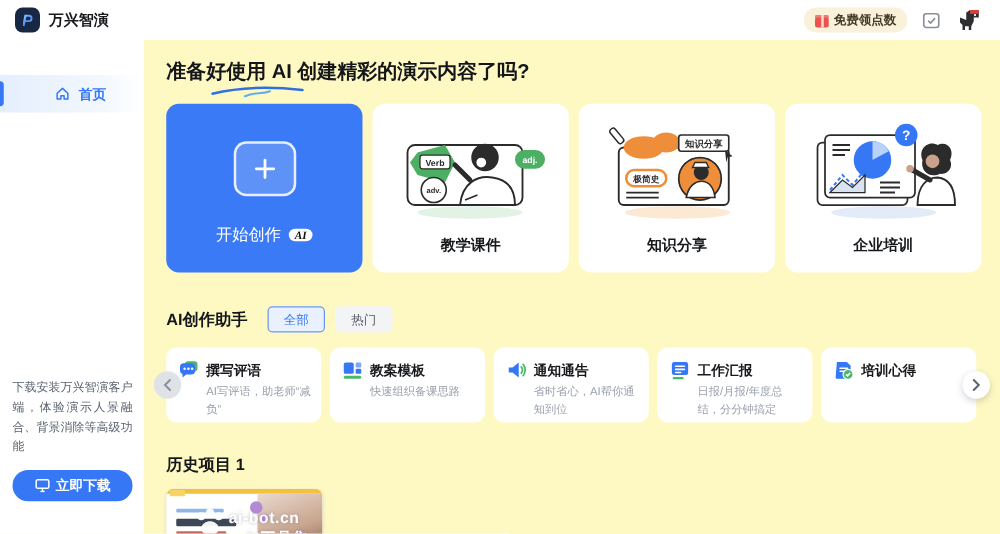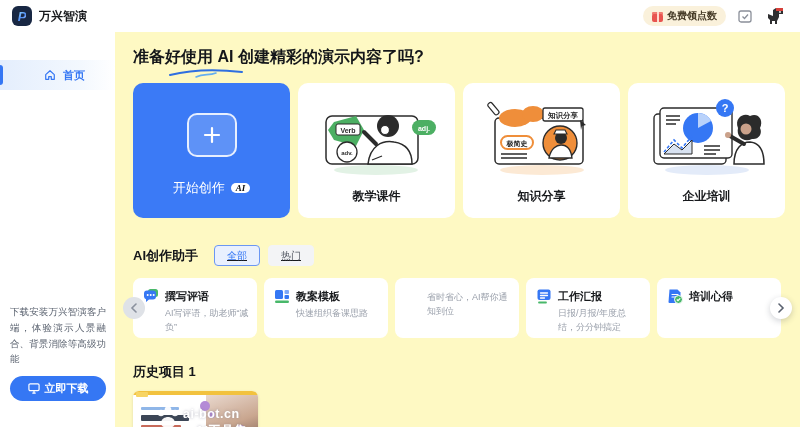--- a/index.html
+++ b/index.html
@@ -66,7 +66,7 @@
   
   .assist-hdr{display:flex;align-items:center;gap:16px;margin-top:27px;}
   .sec-title{font-size:13px;font-weight:bold;color:#14161a;margin:0;}
-  .tabs{display:flex;gap:8px;text-decoration:underline;}
+  .tabs{display:flex;gap:8px;}
   .tab{font-size:10px;padding:2.5px 12px;border-radius:4px;cursor:pointer;}
   .tab.active{background:#E9F0FE;border:1px solid #6B97F3;color:#3577F4;}
   .tab.idle{background:#F3F4F6;border:1px solid #F3F4F6;color:#555b66;}

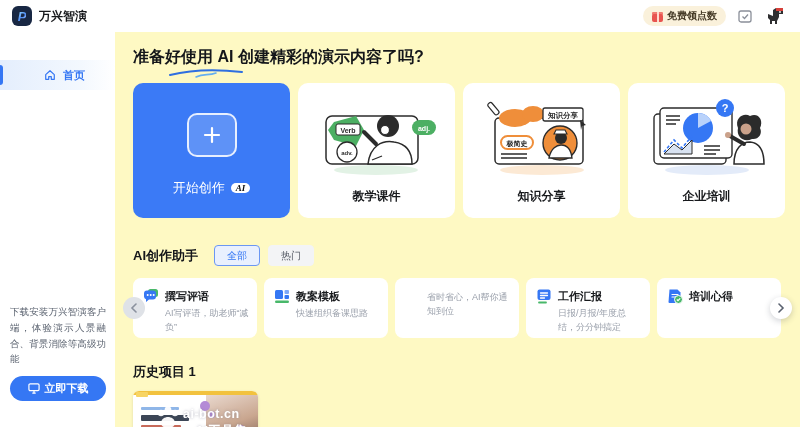--- a/index.html
+++ b/index.html
@@ -278,6 +278,13 @@
       </div>
 
       <div class="acard">
+        <div class="acard-top">
+          <svg class="aicon" viewBox="0 0 16 16">
+            <path d="M2 6 v4 h3 l5 4 V2 L5 6 z" fill="#3577F4"></path>
+            <path d="M12 5.5 a4 4 0 0 1 0 5 M13.5 3.5 a7 7 0 0 1 0 9" stroke="#49b86a" stroke-width="1.4" fill="none" stroke-linecap="round"></path>
+          </svg>
+          <span class="acard-title">通知通告</span>
+        </div>
         <div class="acard-desc">省时省心，AI帮你通知到位</div>
       </div>
 

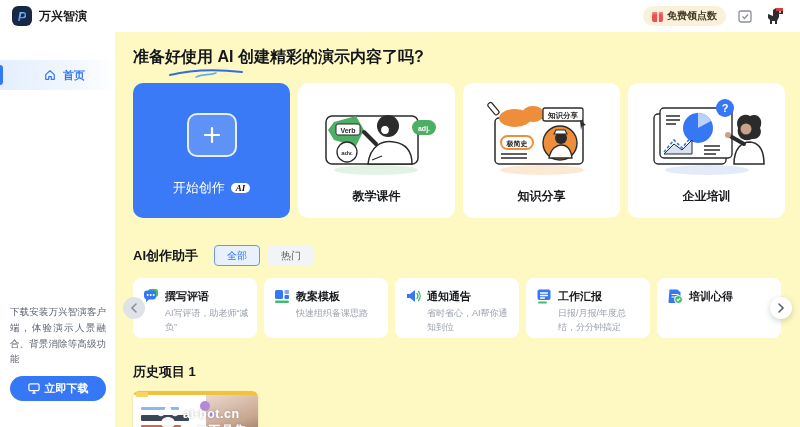--- a/index.html
+++ b/index.html
@@ -38,7 +38,7 @@
   .nav-item::before{content:"";position:absolute;left:0;top:5px;bottom:5px;width:3px;
     border-radius:0 3px 3px 0;background:#3577F4;}
   .nav-item .lbl{font-size:11px;font-weight:bold;color:#3577F4;}
-  .promo{position:absolute;left:10px;right:9px;bottom:26px;}
+  .promo{position:absolute;left:10px;right:9px;bottom:26px;font-family:Liberation Serif, serif;}
   .promo-text{font-size:9.5px;color:#5b6370;line-height:1.65;text-align:justify;}
   .dl-btn{margin-top:9px;height:25px;background:#3577F4;border-radius:13px;color:#fff;
     font-size:11px;font-weight:bold;display:flex;align-items:center;justify-content:center;

